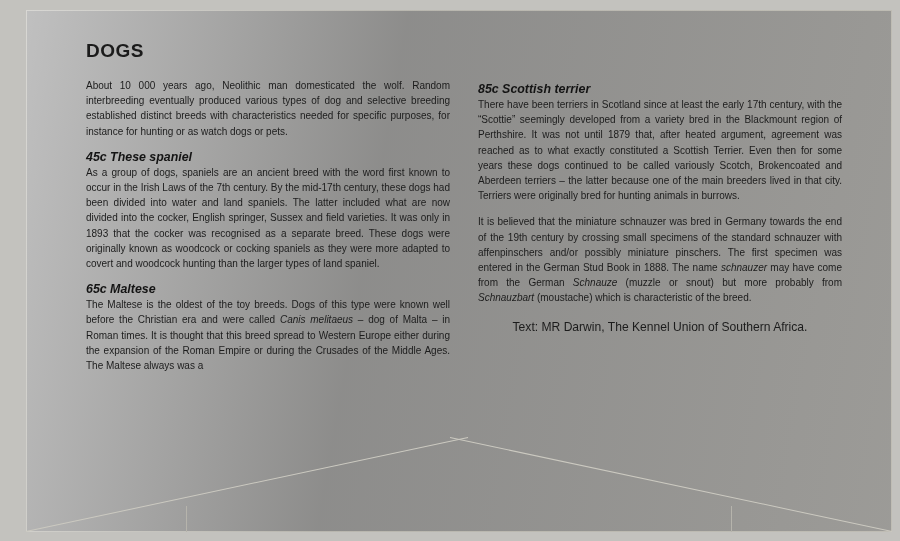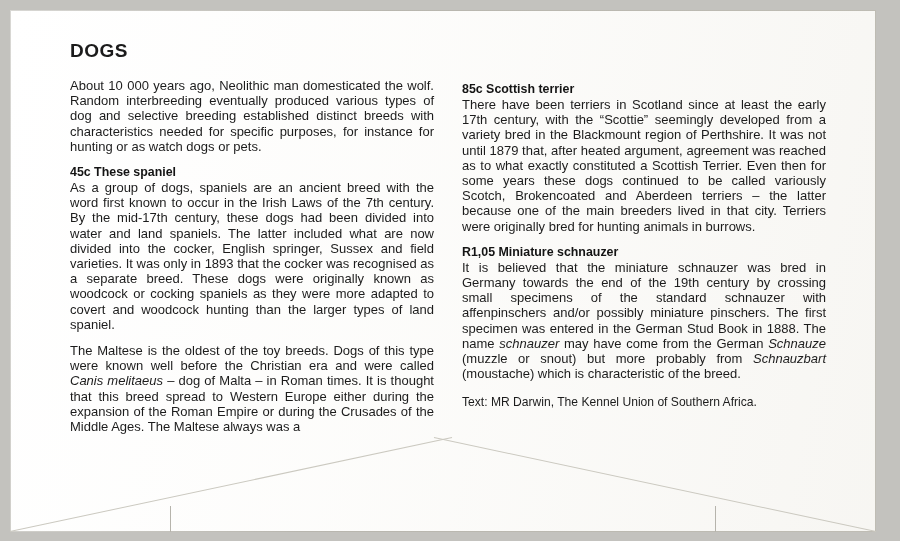--- a/index.html
+++ b/index.html
@@ -22,11 +22,11 @@
   
   .envelope {
     position: absolute;
-    left: 10px;
+    left: 26px;
     top: 10px;
     width: 866px;
     height: 522px;
-    background: #ffffff;
+    background: #737373;
     box-shadow: 0 0 0 1px #a9a79f inset;
   }
   

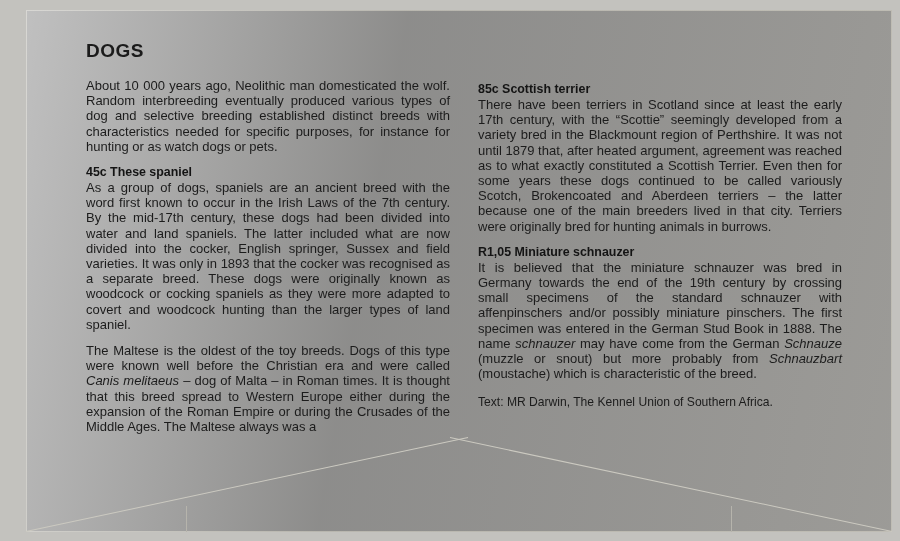--- a/index.html
+++ b/index.html
@@ -92,7 +92,7 @@
   }
   p.body {
     margin: 0 0 11px 0;
-    font-size: 13px;
+    font-size: 10px;
     line-height: 15.2px;
     color: #1c1c1c;
     text-align: justify;

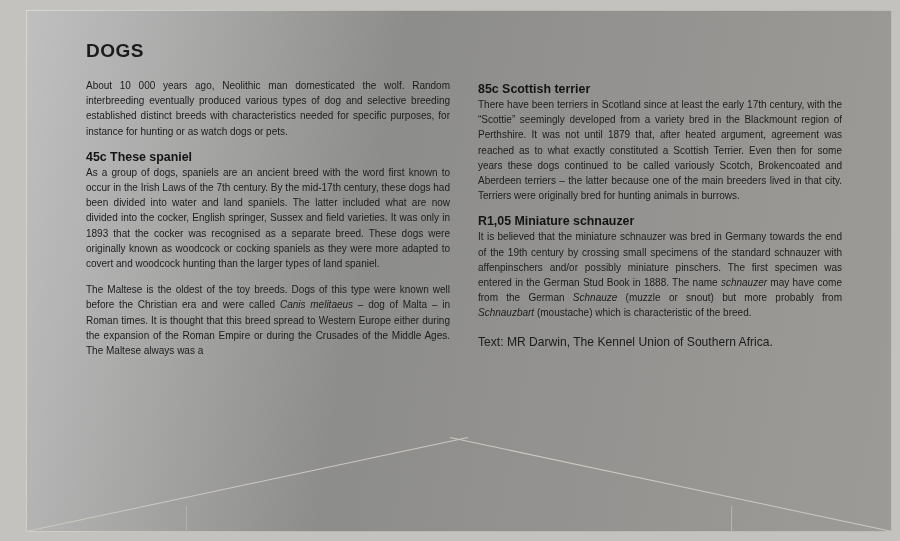--- a/index.html
+++ b/index.html
@@ -103,6 +103,7 @@
     font-size: 12.4px;
     font-weight: bold;
     color: #141414;
+    font-style: italic;
   }
   .credit {
     margin-top: 14px;

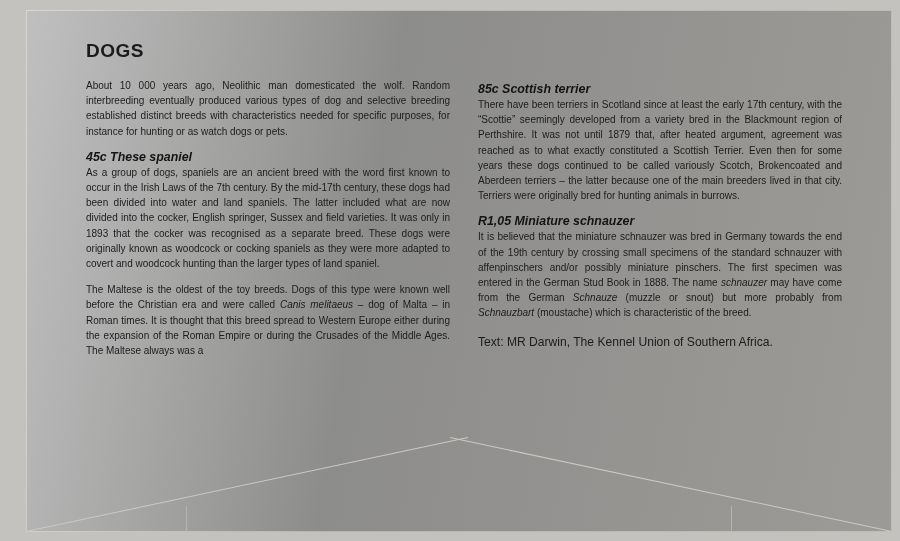--- a/index.html
+++ b/index.html
@@ -147,7 +147,6 @@
           <h3 class="sub">85c Scottish terrier</h3>
           <p class="body nogap">There have been terriers in Scotland since at least the early 17th century, with the “Scottie” seemingly developed from a variety bred in the Blackmount region of Perthshire. It was not until 1879 that, after heated argument, agreement was reached as to what exactly constituted a Scottish Terrier. Even then for some years these dogs continued to be called variously Scotch, Brokencoated and Aberdeen terriers – the latter because one of the main breeders lived in that city. Terriers were originally bred for hunting animals in burrows.</p>
 
-          <h3 class="sub">R1,05 Miniature schnauzer</h3>
           <p class="body nogap"><span>It is believed that the miniature schnauzer was bred in Germany towards the end of the 19th century by crossing small specimens of the standard schnauzer with affenpinschers and/or possibly miniature pinschers. The first specimen was entered in the German Stud Book in 1888. The name </span><em>schnauzer</em><span> may have come from the German </span><em>Schnauze</em><span> (muzzle or snout) but more probably from </span><em>Schnauzbart</em><span> (moustache) which is characteristic of the breed.</span></p>
 
           <p class="credit">Text: MR Darwin, The Kennel Union of Southern Africa.</p>

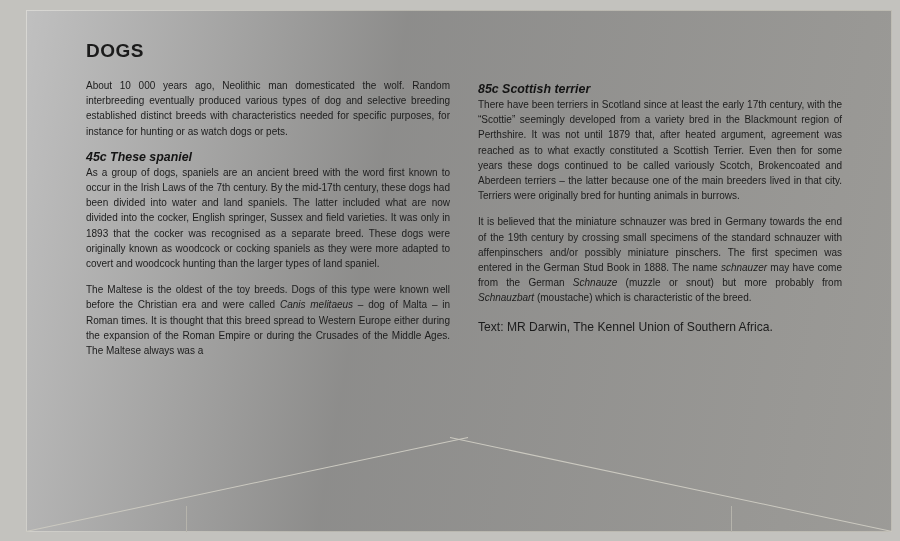--- a/index.html
+++ b/index.html
@@ -137,6 +137,7 @@
           <h3 class="sub">45c These spaniel</h3>
           <p class="body nogap">As a group of dogs, spaniels are an ancient breed with the word first known to occur in the Irish Laws of the 7th century. By the mid-17th century, these dogs had been divided into water and land spaniels. The latter included what are now divided into the cocker, English springer, Sussex and field varieties. It was only in 1893 that the cocker was recognised as a separate breed. These dogs were originally known as woodcock or cocking spaniels as they were more adapted to covert and woodcock hunting than the larger types of land spaniel.</p>
 
+          <h3 class="sub">65c Maltese</h3>
           <p class="body nogap"><span>The Maltese is the oldest of the toy breeds. Dogs of this type were known well before the Christian era and were called </span><em>Canis melitaeus</em><span> – dog of Malta – in Roman times. It is thought that this breed spread to Western Europe either during the expansion of the Roman Empire or during the Crusades of the Middle Ages. The Maltese always was a</span></p>
 
         </div>

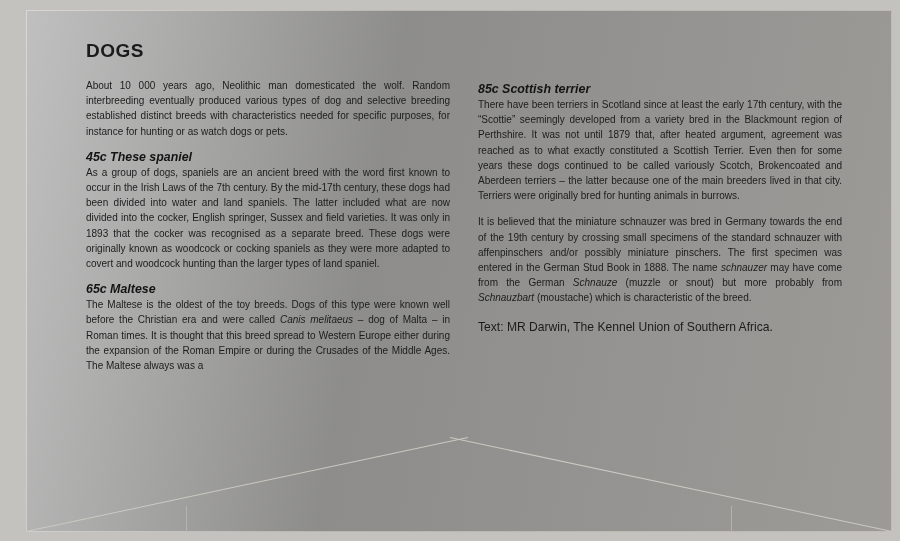--- a/index.html
+++ b/index.html
@@ -109,6 +109,7 @@
     margin-top: 14px;
     font-size: 12.1px;
     color: #1c1c1c;
+    text-align: center;
   }
   em { font-style: italic; }
   .nogap { margin-top: 0; }

